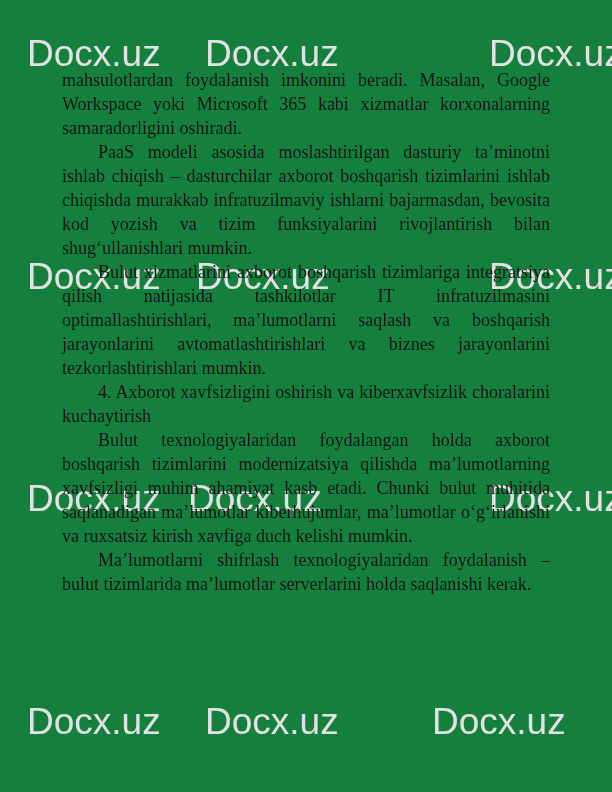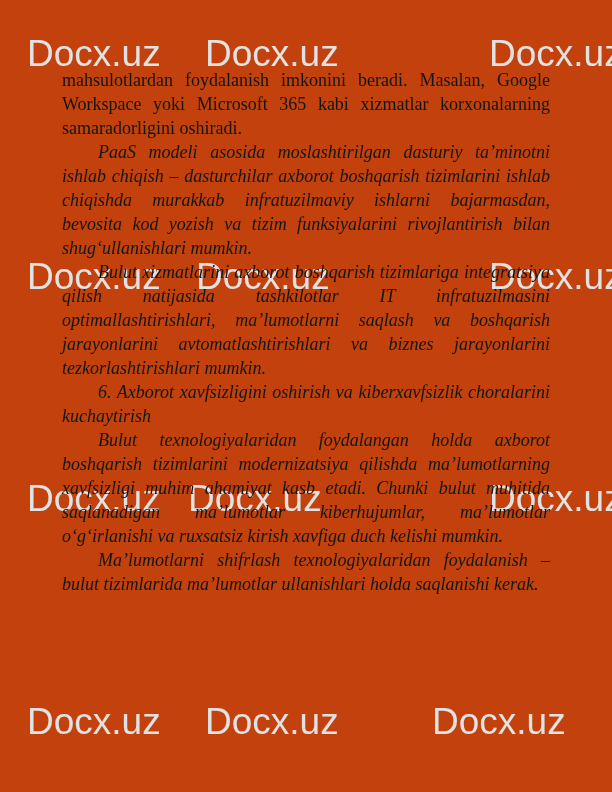--- a/index.html
+++ b/index.html
@@ -61,7 +61,7 @@
 </head>
 <body>
 
-<div class="page" style="background: #c2410c;">
+<div class="page" style="background: #15803d;">
   <div class="watermark-layer">
       <div class="wm" style="left: 27px; top: 35px; color: rgb(226, 226, 226);">Docx.uz</div>
       <div class="wm" style="left: 205px; top: 35px; color: rgb(226, 226, 226);">Docx.uz</div>

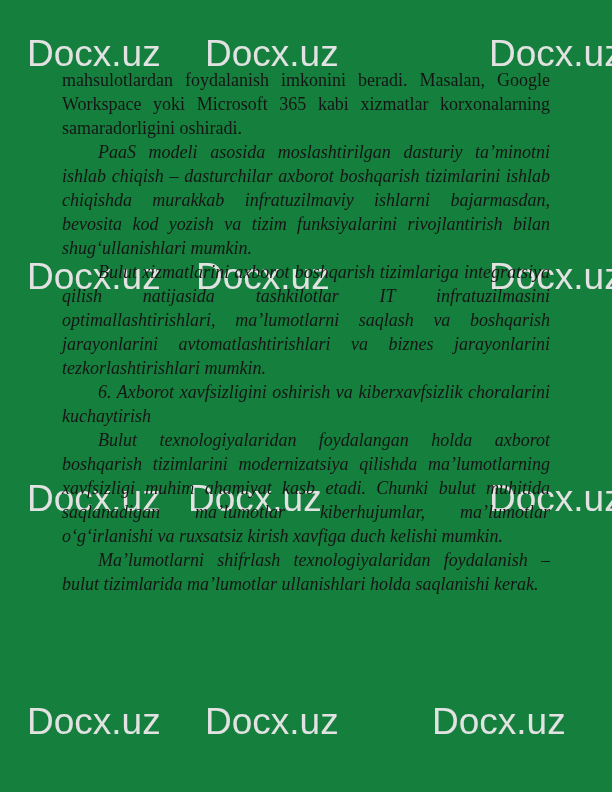--- a/index.html
+++ b/index.html
@@ -55,7 +55,6 @@
   }
   .para.indent {
     text-indent: 36px;
-    font-style: italic;
   }
 </style>
 </head>

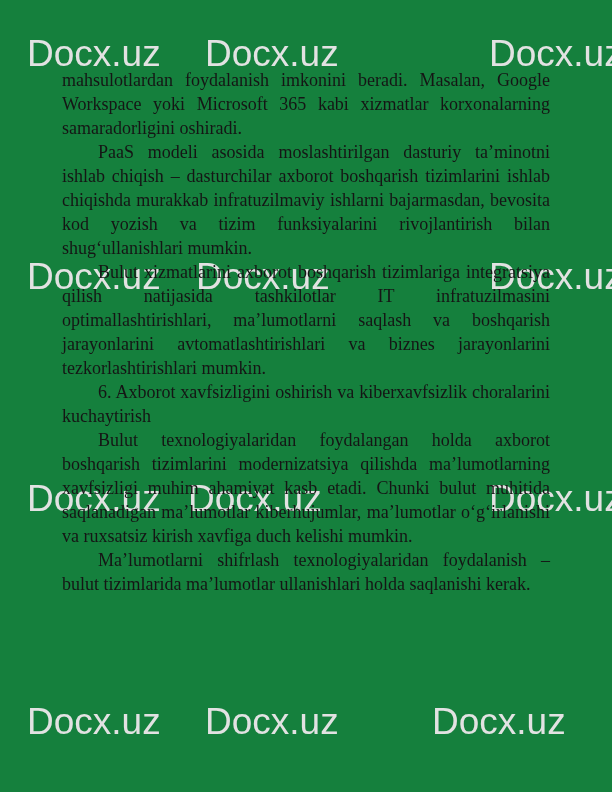--- a/index.html
+++ b/index.html
@@ -79,7 +79,7 @@
       <p class="para">mahsulotlardan foydalanish imkonini beradi. Masalan, Google Workspace yoki Microsoft 365 kabi xizmatlar korxonalarning samaradorligini oshiradi.</p>
       <p class="para indent">PaaS modeli asosida moslashtirilgan dasturiy ta’minotni ishlab chiqish – dasturchilar axborot boshqarish tizimlarini ishlab chiqishda murakkab infratuzilmaviy ishlarni bajarmasdan, bevosita kod yozish va tizim funksiyalarini rivojlantirish bilan shug‘ullanishlari mumkin.</p>
       <p class="para indent">Bulut xizmatlarini axborot boshqarish tizimlariga integratsiya qilish natijasida tashkilotlar IT infratuzilmasini optimallashtirishlari, ma’lumotlarni saqlash va boshqarish jarayonlarini avtomatlashtirishlari va biznes jarayonlarini tezkorlashtirishlari mumkin.</p>
-      <p class="para indent">6. Axborot xavfsizligini oshirish va kiberxavfsizlik choralarini kuchaytirish</p>
+      <p class="para indent">4. Axborot xavfsizligini oshirish va kiberxavfsizlik choralarini kuchaytirish</p>
       <p class="para indent">Bulut texnologiyalaridan foydalangan holda axborot boshqarish tizimlarini modernizatsiya qilishda ma’lumotlarning xavfsizligi muhim ahamiyat kasb etadi. Chunki bulut muhitida saqlanadigan ma’lumotlar kiberhujumlar, ma’lumotlar o‘g‘irlanishi va ruxsatsiz kirish xavfiga duch kelishi mumkin.</p>
       <p class="para indent">Ma’lumotlarni shifrlash texnologiyalaridan foydalanish – bulut tizimlarida ma’lumotlar ullanishlari holda saqlanishi kerak.</p>
     </div>

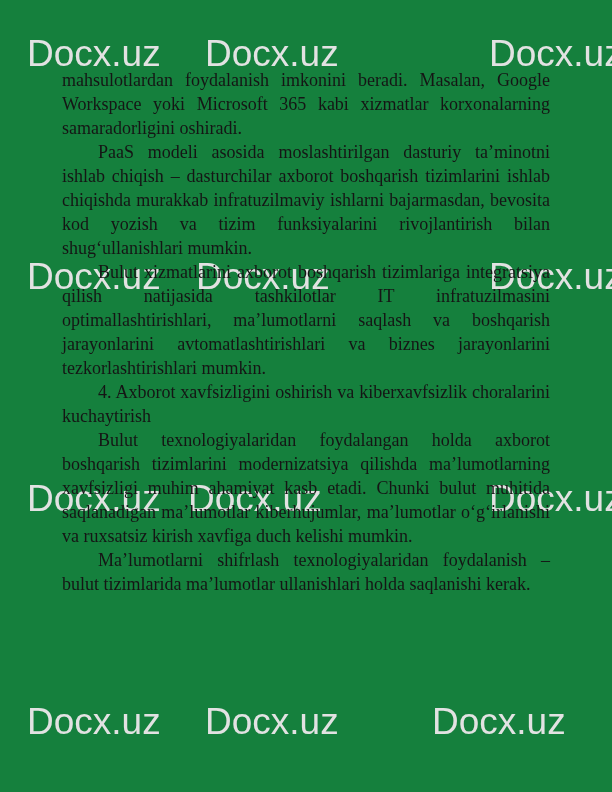--- a/index.html
+++ b/index.html
@@ -81,7 +81,7 @@
       <p class="para indent">Bulut xizmatlarini axborot boshqarish tizimlariga integratsiya qilish natijasida tashkilotlar IT infratuzilmasini optimallashtirishlari, ma’lumotlarni saqlash va boshqarish jarayonlarini avtomatlashtirishlari va biznes jarayonlarini tezkorlashtirishlari mumkin.</p>
       <p class="para indent">4. Axborot xavfsizligini oshirish va kiberxavfsizlik choralarini kuchaytirish</p>
       <p class="para indent">Bulut texnologiyalaridan foydalangan holda axborot boshqarish tizimlarini modernizatsiya qilishda ma’lumotlarning xavfsizligi muhim ahamiyat kasb etadi. Chunki bulut muhitida saqlanadigan ma’lumotlar kiberhujumlar, ma’lumotlar o‘g‘irlanishi va ruxsatsiz kirish xavfiga duch kelishi mumkin.</p>
-      <p class="para indent">Ma’lumotlarni shifrlash texnologiyalaridan foydalanish – bulut tizimlarida ma’lumotlar ullanishlari holda saqlanishi kerak.</p>
+      <p class="para indent">Ma’lumotlarni shifrlash texnologiyalaridan foydalanish – bulut tizimlarida ma’lumotlar serverlarini holda saqlanishi kerak.</p>
     </div>
 </div>
 

